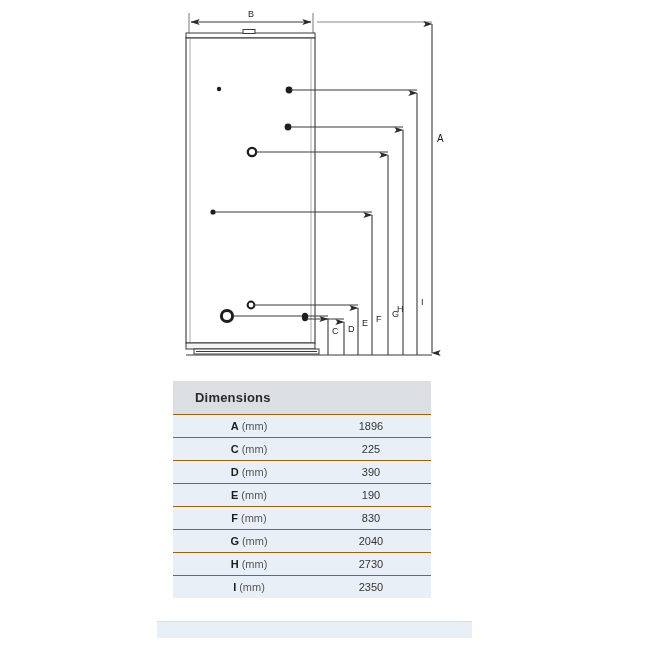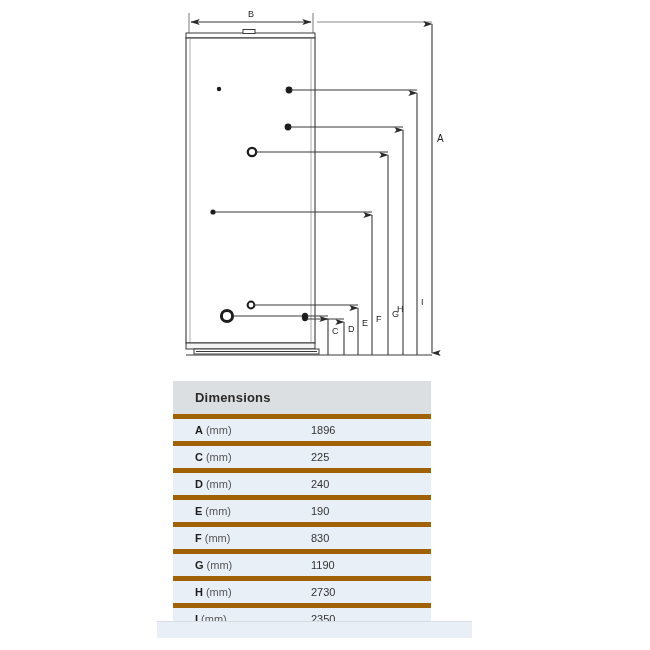--- a/index.html
+++ b/index.html
@@ -46,9 +46,10 @@
   }
   #dimtable .data-row td {
     background: #e9eff6;
-    border-top: 5px solid #a16207;
+    border-top: 1px solid #a16207;
     padding: 0;
     height: 22px;
+    text-align: center;
   }
   #dimtable .data-row td.lbl {
     padding-left: 22px;

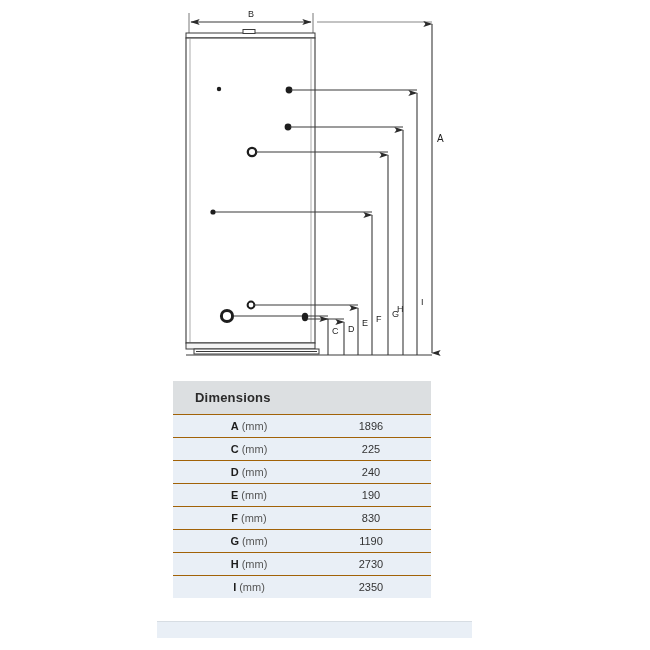--- a/index.html
+++ b/index.html
@@ -208,7 +208,7 @@
         <td class="lbl">
           <b>D</b><span class="unit">(mm)</span>
         </td>
-        <td class="val">240</td>
+        <td class="val">390</td>
       </tr>
 
       <tr class="data-row">

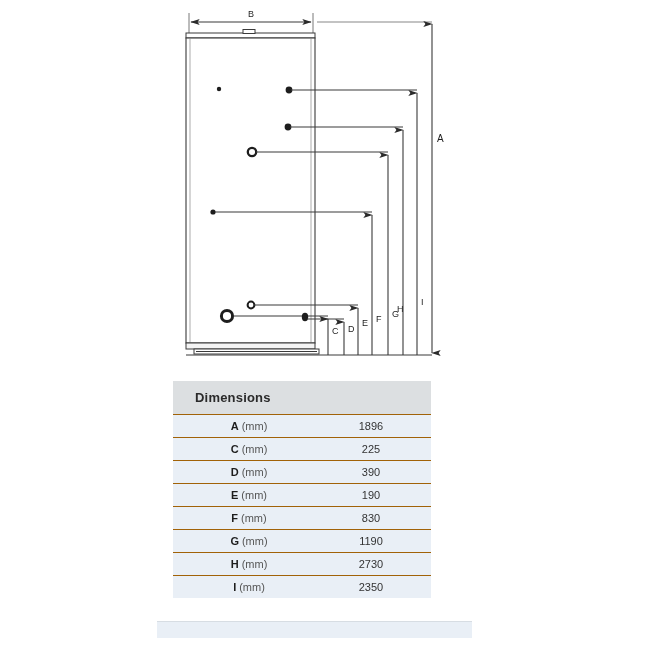--- a/index.html
+++ b/index.html
@@ -229,7 +229,7 @@
         <td class="lbl">
           <b>G</b><span class="unit">(mm)</span>
         </td>
-        <td class="val">1190</td>
+        <td class="val">2040</td>
       </tr>
 
       <tr class="data-row">

